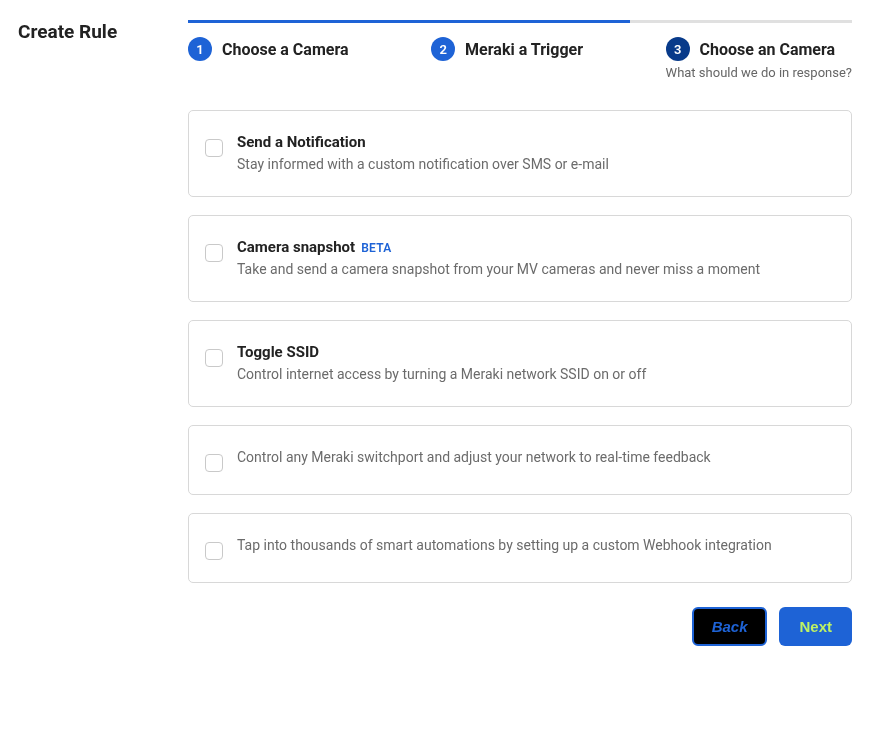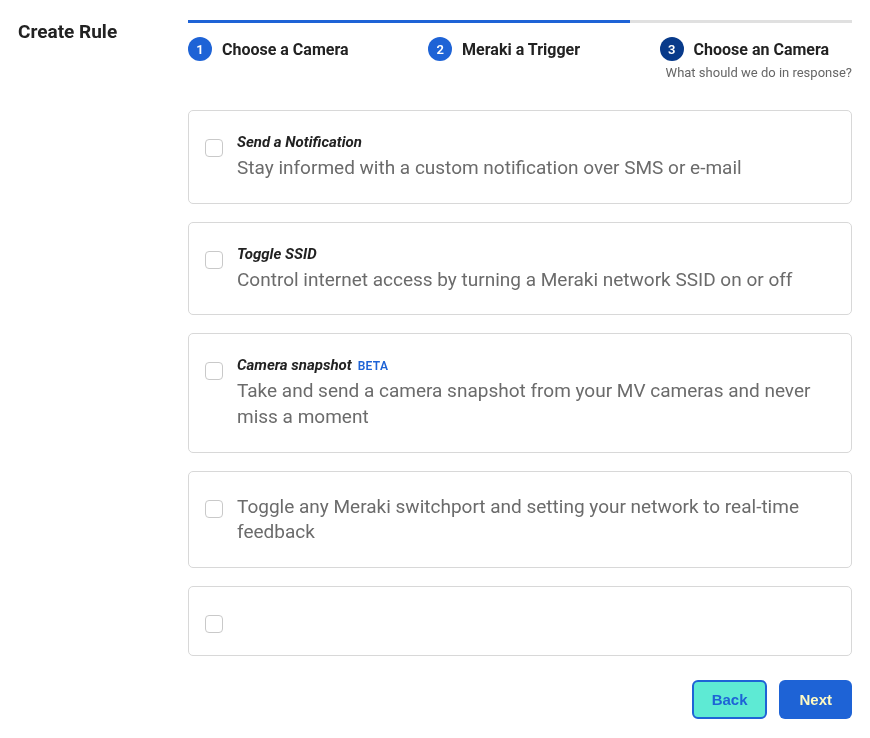--- a/index.html
+++ b/index.html
@@ -89,7 +89,7 @@
     .step-sub {
       font-size: 13px;
       color: #666;
-      margin-left: 6px;
+      margin-left: 0;
     }
     .step:nth-child(3) .step-sub {
       text-align: left;

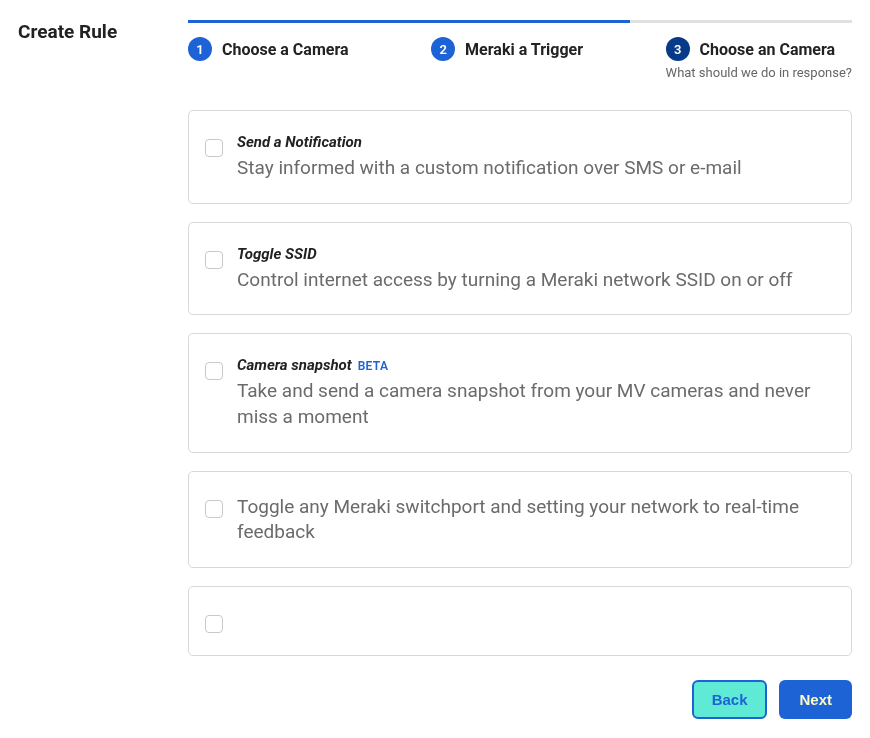--- a/index.html
+++ b/index.html
@@ -134,7 +134,6 @@
       font-size: 15px;
       font-weight: 700;
       color: #222;
-      font-style: italic;
     }
     .option-badge {
       font-size: 12px;

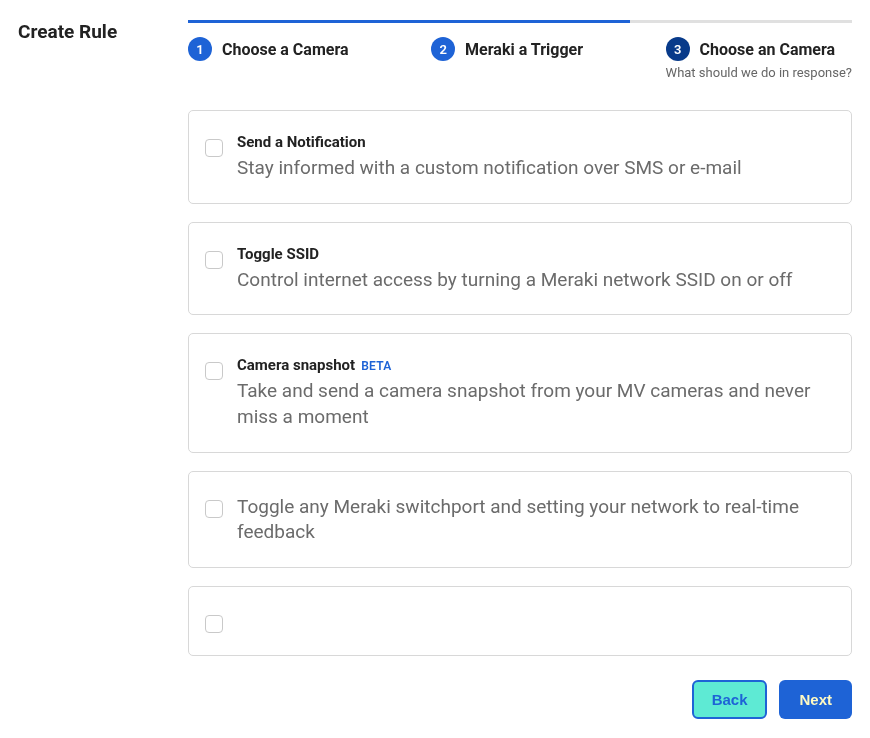--- a/index.html
+++ b/index.html
@@ -142,7 +142,7 @@
       letter-spacing: 0.3px;
     }
     .option-desc {
-      font-size: 19px;
+      font-size: 14px;
       color: #6b6b6b;
       line-height: 1.35;
     }

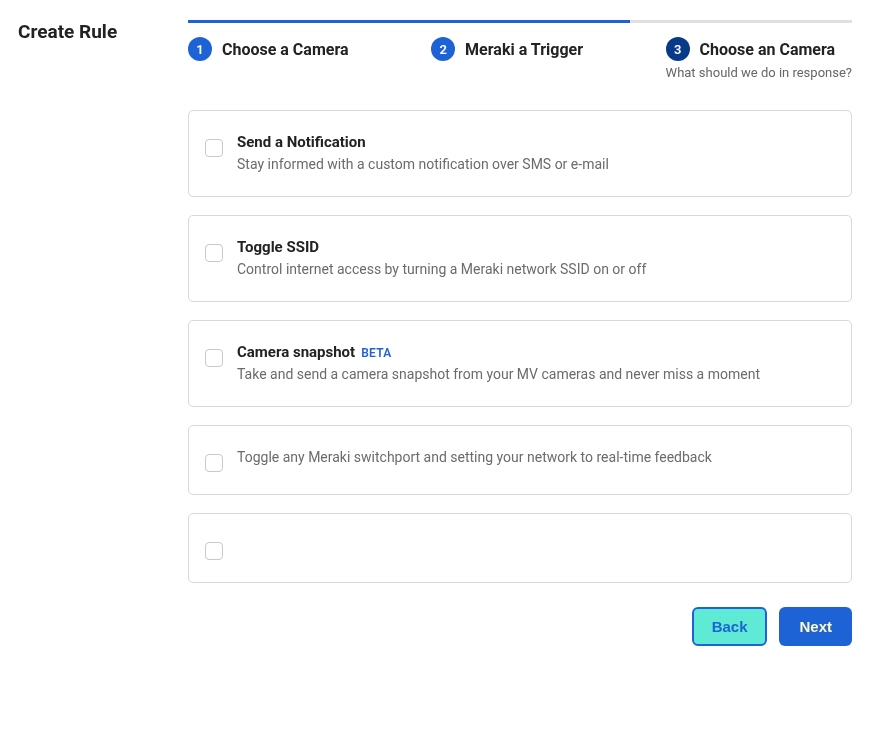--- a/index.html
+++ b/index.html
@@ -229,16 +229,6 @@
         <span class="checkbox"></span>
         <span class="option-text">
           <span class="option-title-row">
-            <span class="option-title">Toggle SSID</span>
-          </span>
-          <span class="option-desc">Control internet access by turning a Meraki network SSID on or off</span>
-        </span>
-      </label>
-
-      <label class="option-card">
-        <span class="checkbox"></span>
-        <span class="option-text">
-          <span class="option-title-row">
             <span class="option-title">Camera snapshot</span>
             <span class="option-badge">BETA</span>
           </span>
@@ -249,6 +239,16 @@
       <label class="option-card">
         <span class="checkbox"></span>
         <span class="option-text">
+          <span class="option-title-row">
+            <span class="option-title">Toggle SSID</span>
+          </span>
+          <span class="option-desc">Control internet access by turning a Meraki network SSID on or off</span>
+        </span>
+      </label>
+
+      <label class="option-card">
+        <span class="checkbox"></span>
+        <span class="option-text">
           <span class="option-desc">Toggle any Meraki switchport and setting your network to real-time feedback</span>
         </span>
       </label>

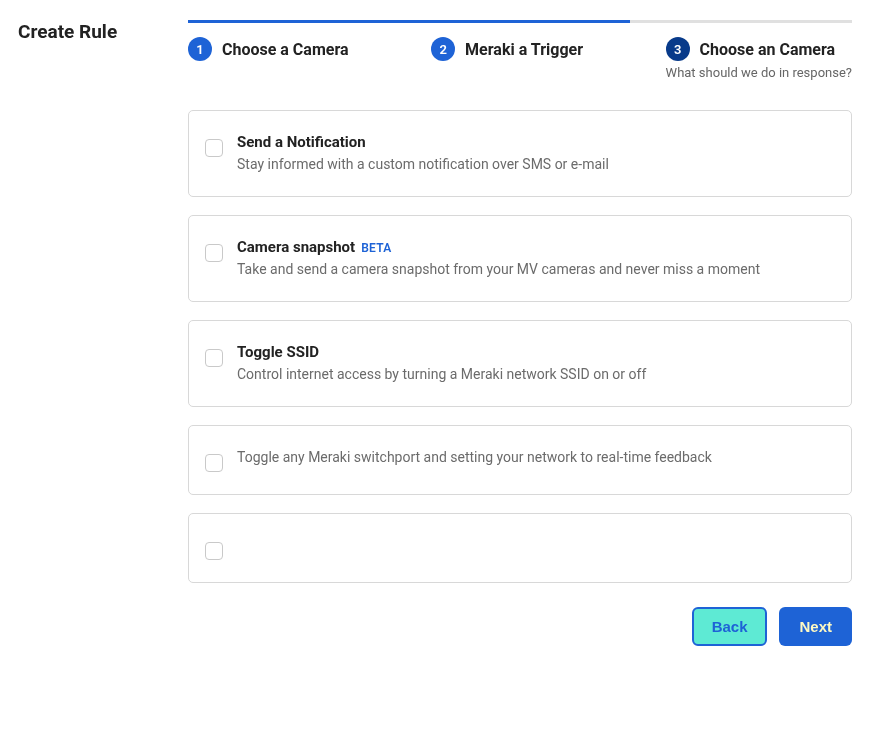--- a/index.html
+++ b/index.html
@@ -249,7 +249,7 @@
       <label class="option-card">
         <span class="checkbox"></span>
         <span class="option-text">
-          <span class="option-desc">Toggle any Meraki switchport and setting your network to real-time feedback</span>
+          <span class="option-desc">Control any Meraki switchport and adjust your network to real-time feedback</span>
         </span>
       </label>
 

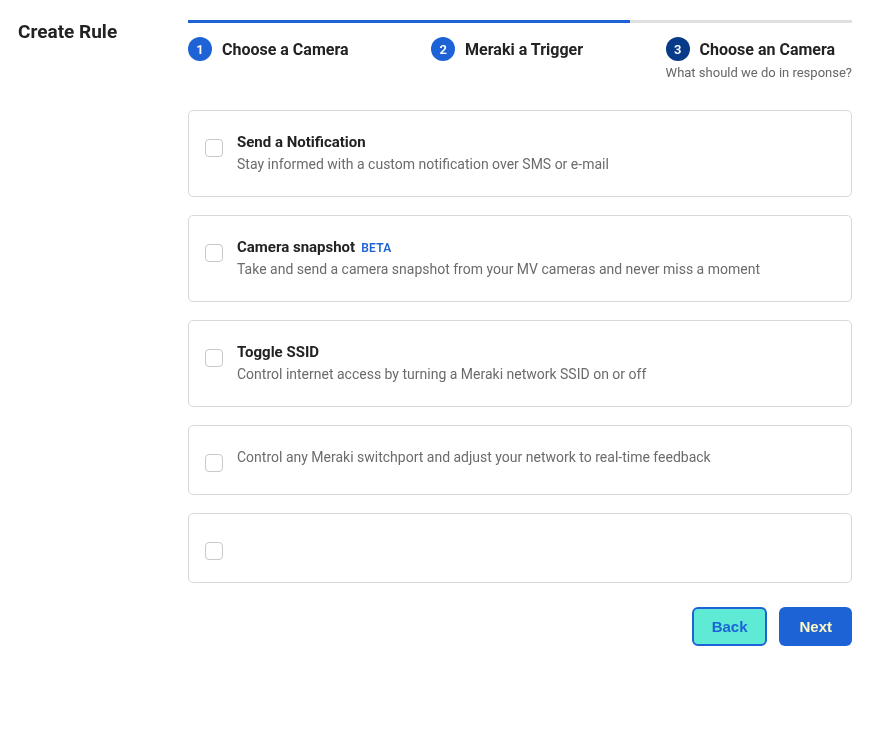--- a/index.html
+++ b/index.html
@@ -256,6 +256,7 @@
       <label class="option-card">
         <span class="checkbox"></span>
         <span class="option-text">
+          <span class="option-desc">Tap into thousands of smart automations by setting up a custom Webhook integration</span>
         </span>
       </label>
 

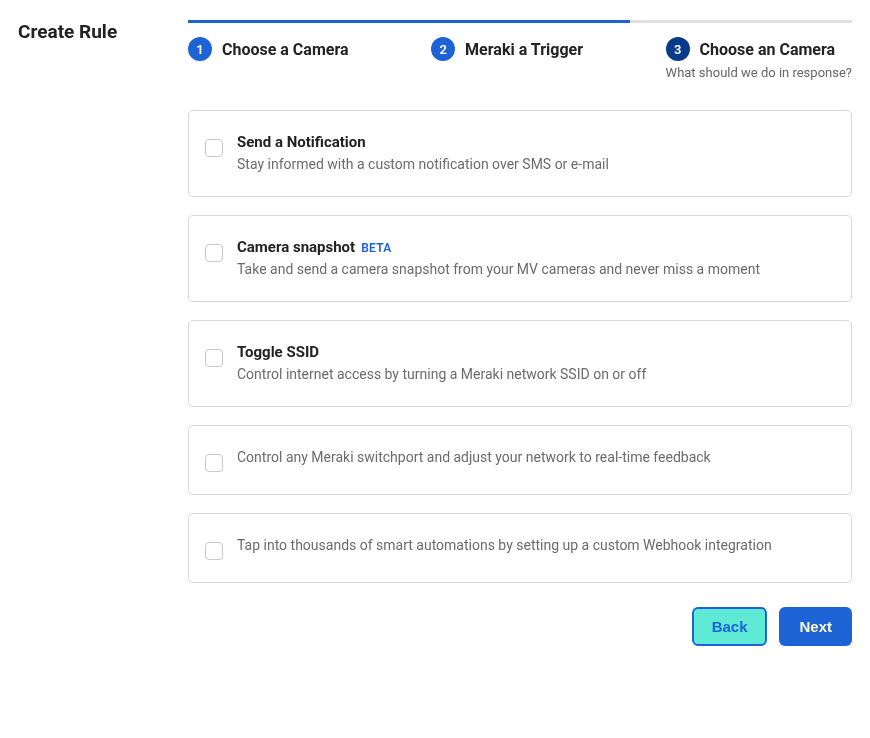--- a/index.html
+++ b/index.html
@@ -162,9 +162,10 @@
       border: 2px solid transparent;
     }
     .btn-secondary {
-      background: #5eead4;
+      background: #000000;
       color: #1e63d6;
       border-color: #1e63d6;
+      font-style: italic;
     }
     .btn-primary {
       background: #1e63d6;

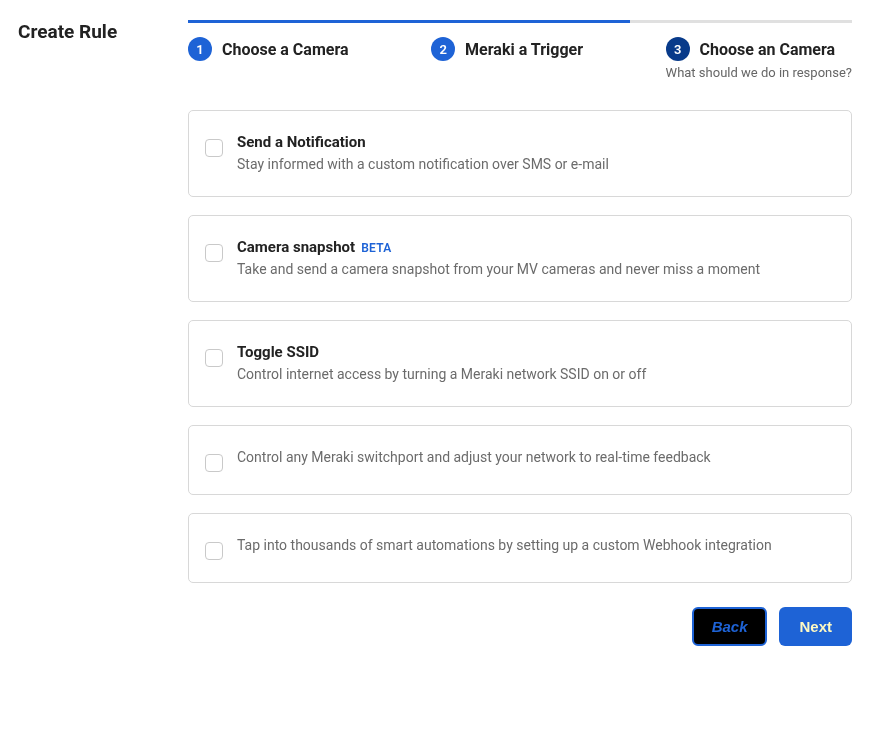--- a/index.html
+++ b/index.html
@@ -169,7 +169,7 @@
     }
     .btn-primary {
       background: #1e63d6;
-      color: #fef9c3;
+      color: #bef264;
     }
   </style>
 </head>

